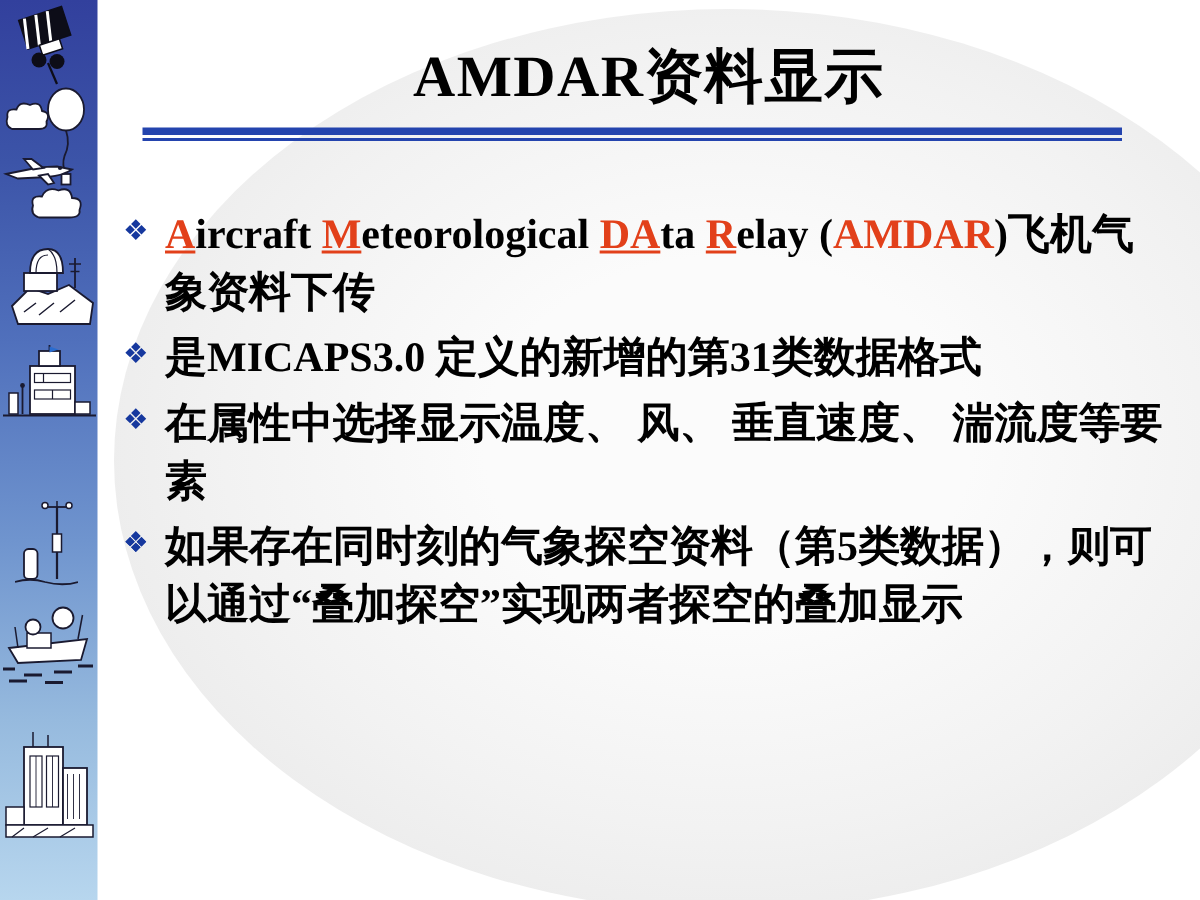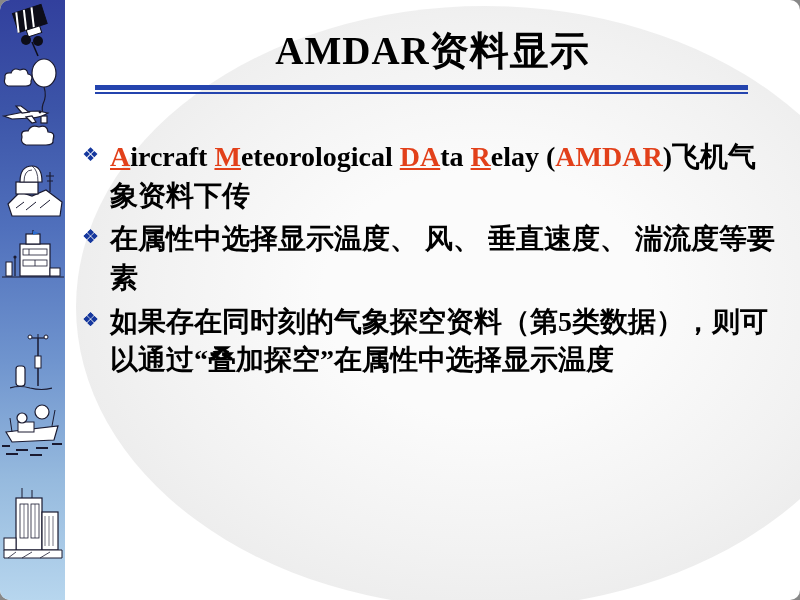--- a/index.html
+++ b/index.html
@@ -5,7 +5,7 @@
   html,body{margin:0;padding:0;background:#888;}
   .slide{
     position:relative;width:800px;height:600px;background:#ffffff;
-    overflow:hidden;font-family:"Liberation Serif","DejaVu Serif",serif;border-radius:10px;
+    overflow:hidden;font-family:"Liberation Serif","DejaVu Serif",serif;
   }
   .bg-ellipse{
     position:absolute;left:76px;top:6px;width:818px;height:602px;

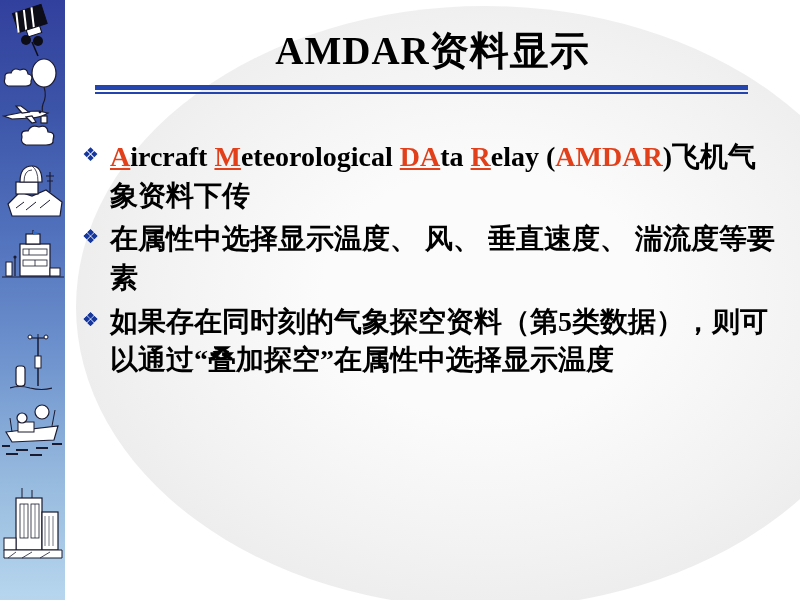--- a/index.html
+++ b/index.html
@@ -156,7 +156,7 @@
   <div class="content">
     <ul class="bullets" id="bullet-list">
         <li><span class="marker">❖</span><span class="seg-red seg-u">A</span><span class="">ircraft </span><span class="seg-red seg-u">M</span><span class="">eteorological </span><span class="seg-red seg-u">DA</span><span class="">ta </span><span class="seg-red seg-u">R</span><span class="">elay (</span><span class="seg-red ">AMDAR</span><span class="">)飞机气象资料下传</span></li>
-        <li><span class="marker">❖</span></li>
+        <li><span class="marker">❖</span><span class="">是MICAPS3.0 定义的新增的第31类数据格式</span></li>
         <li><span class="marker">❖</span><span class="">在属性中选择显示温度、 风、 垂直速度、 湍流度等要素</span></li>
         <li><span class="marker">❖</span></li>
         <li><span class="marker">❖</span><span class="">如果存在同时刻的气象探空资料（第5类数据），则可以通过“叠加探空”在属性中选择显示温度</span></li>

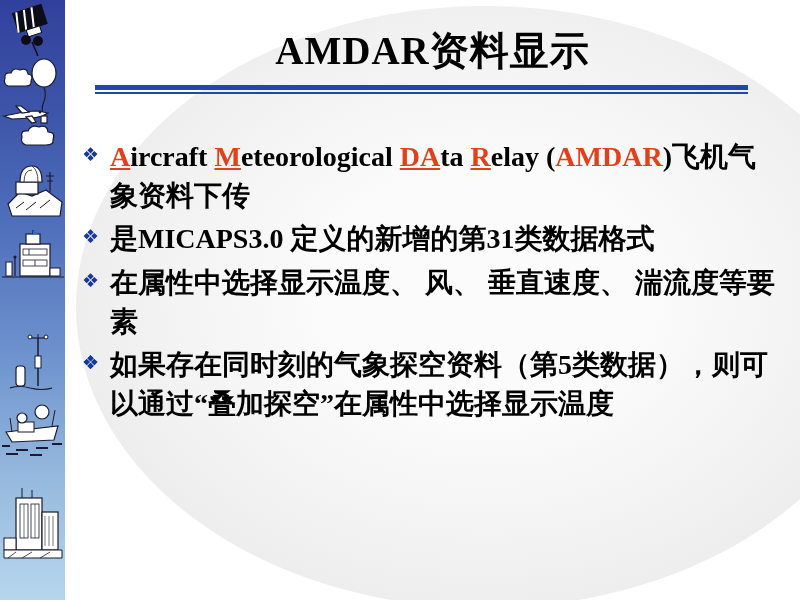--- a/index.html
+++ b/index.html
@@ -159,7 +159,7 @@
         <li><span class="marker">❖</span><span class="">是MICAPS3.0 定义的新增的第31类数据格式</span></li>
         <li><span class="marker">❖</span><span class="">在属性中选择显示温度、 风、 垂直速度、 湍流度等要素</span></li>
         <li><span class="marker">❖</span></li>
-        <li><span class="marker">❖</span><span class="">如果存在同时刻的气象探空资料（第5类数据），则可以通过“叠加探空”在属性中选择显示温度</span></li>
+        <li><span class="marker">❖</span><span class="">如果存在同时刻的气象探空资料（第5类数据），则可以通过“叠加探空”实现两者探空的叠加显示</span></li>
       </ul>
   </div>
 

